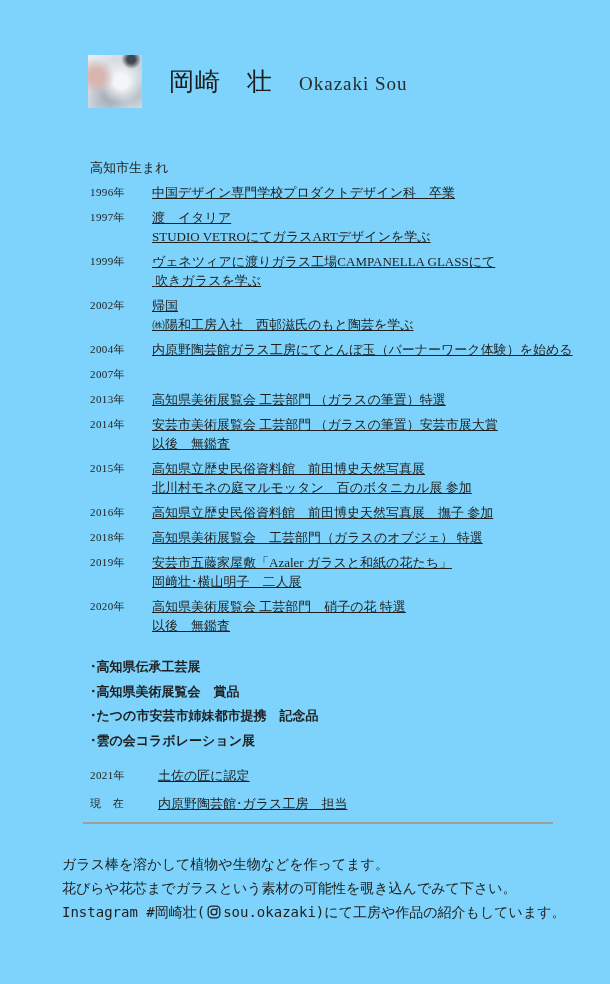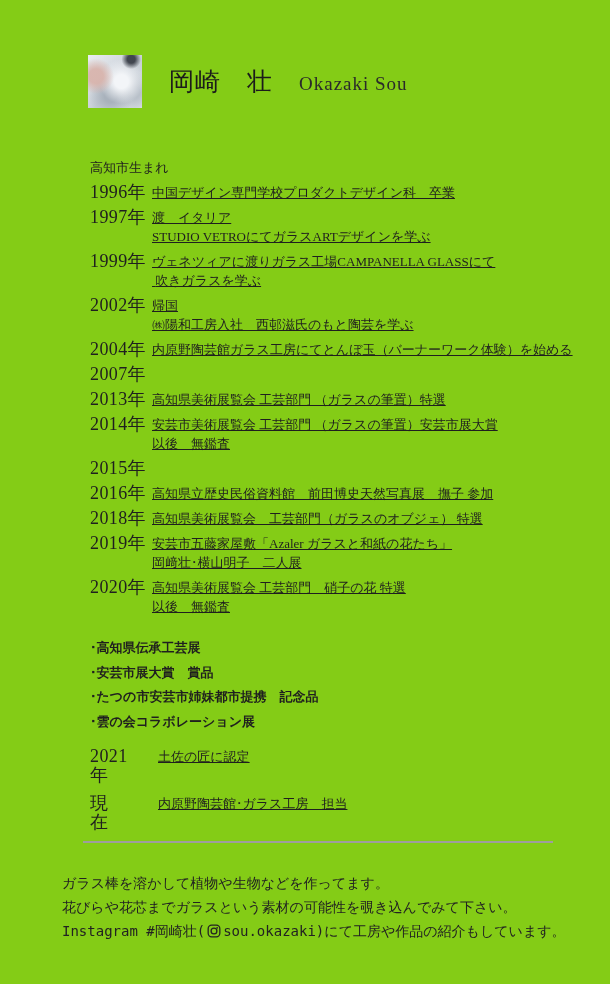--- a/index.html
+++ b/index.html
@@ -6,7 +6,7 @@
   .page{
     position:relative;
     width:610px;height:984px;
-    background:#84cc16;
+    background:#7dd3fc;
     color:#1f1f1f;
     font-family:"Liberation Serif","DejaVu Serif",serif;
     overflow:hidden;

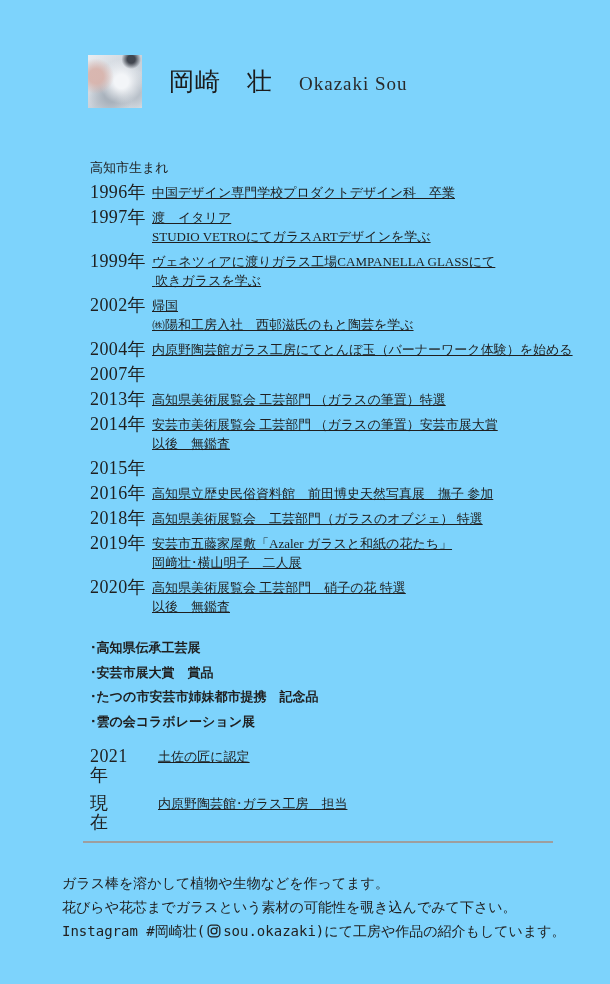--- a/index.html
+++ b/index.html
@@ -31,7 +31,7 @@
   .content{margin:50px 28px 0 90px;font-size:13px;line-height:19px;}
   .birth{margin-bottom:6px;white-space:pre-wrap;}
   .tl-row{display:flex;margin-bottom:6px;}
-  .tl-year{width:62px;flex:0 0 auto;font-size:18px;letter-spacing:.4px;line-height:19px;}
+  .tl-year{width:62px;flex:0 0 auto;font-size:11px;letter-spacing:.4px;line-height:19px;}
   .tl-lines{flex:1;min-width:0;text-decoration:underline;}
   .tl-line{white-space:pre-wrap;}
   .bullets{margin-top:22px;font-weight:bold;}

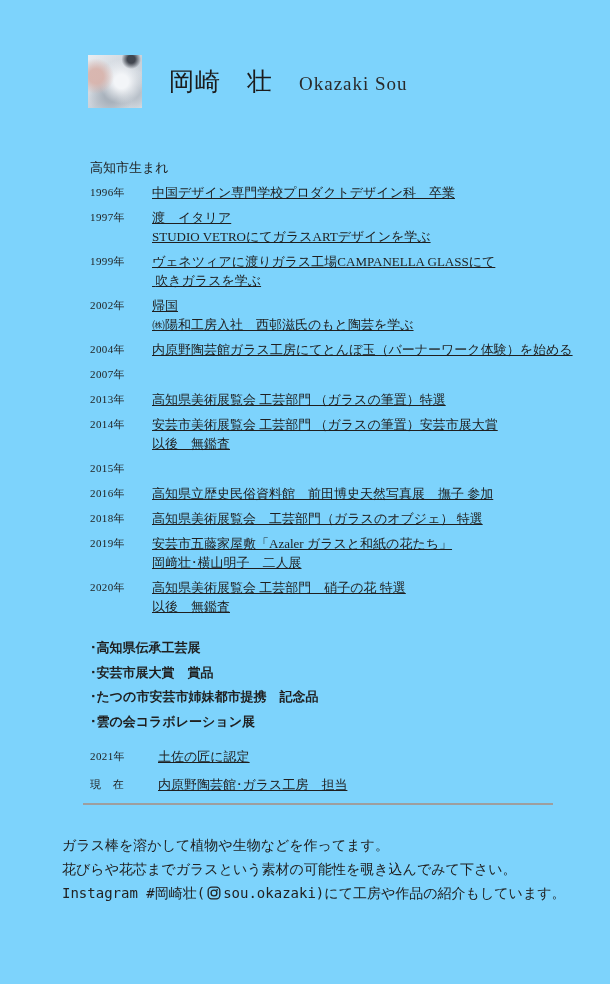--- a/index.html
+++ b/index.html
@@ -122,6 +122,10 @@
         </div>
         <div class="tl-row">
           <div class="tl-year">2015年</div>
+          <div class="tl-lines">
+            <div class="tl-line">高知県立歴史民俗資料館　前田博史天然写真展</div>
+            <div class="tl-line">北川村モネの庭マルモッタン　百のボタニカル展 参加</div>
+          </div>
         </div>
         <div class="tl-row">
           <div class="tl-year">2016年</div>

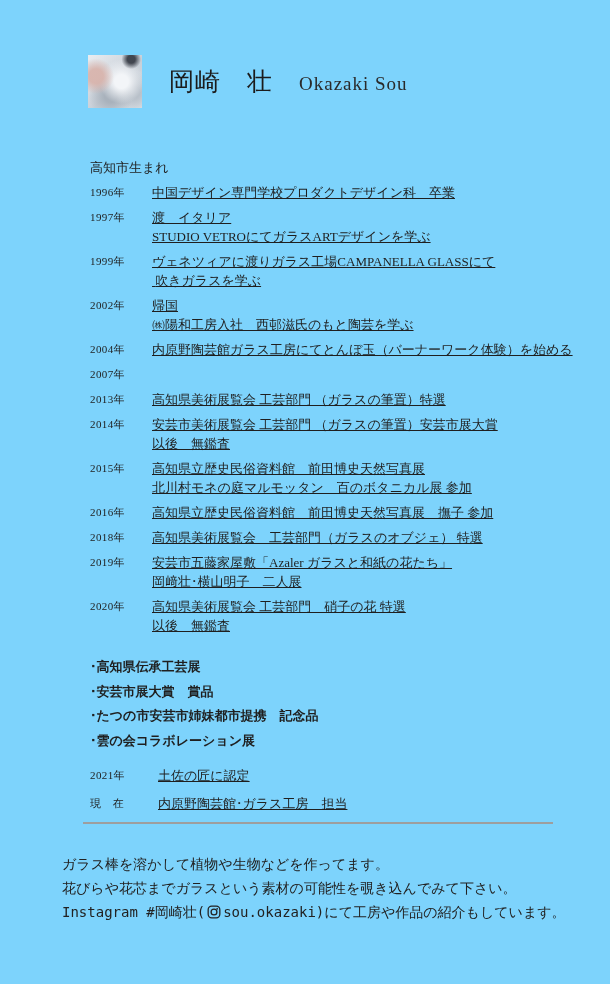--- a/index.html
+++ b/index.html
@@ -158,7 +158,7 @@
     <div class="bullets">
 
     <div class="bullet-line">･高知県伝承工芸展</div>
-        <div class="bullet-line">･安芸市展大賞　賞品</div>
+        <div class="bullet-line">･高知県美術展覧会　賞品</div>
         <div class="bullet-line">･たつの市安芸市姉妹都市提携　記念品</div>
         <div class="bullet-line">･雲の会コラボレーション展</div>
       </div>

